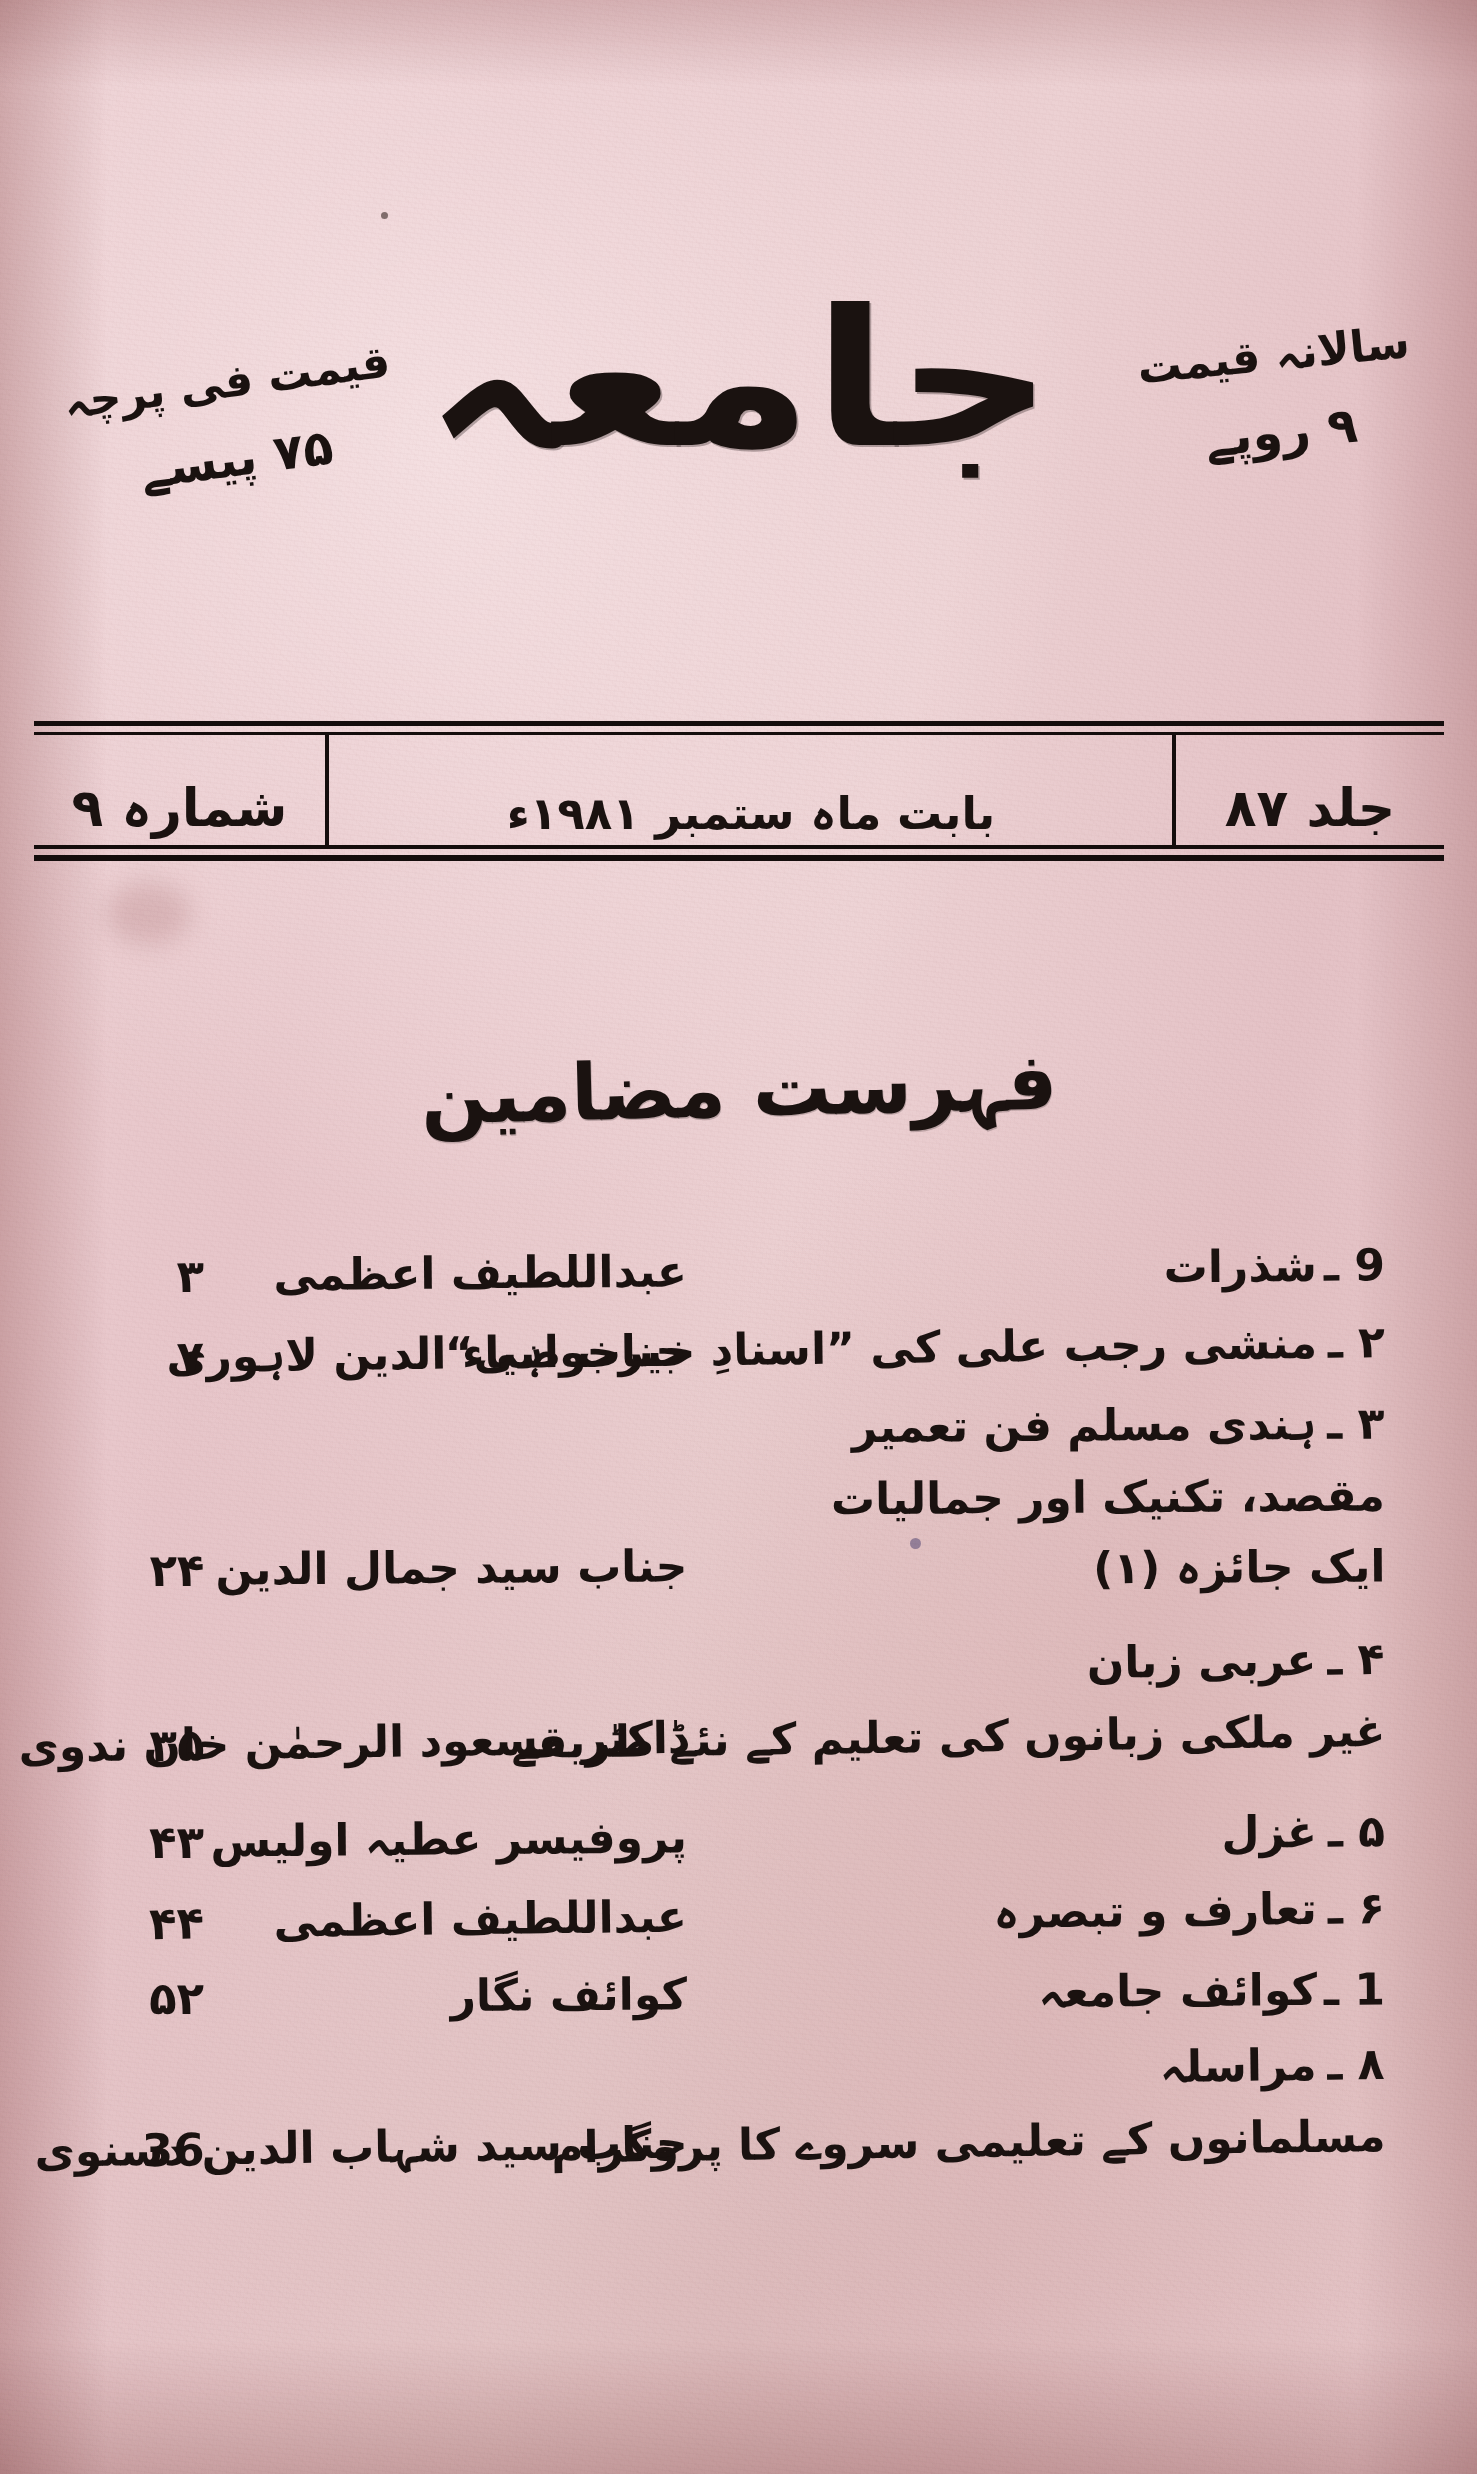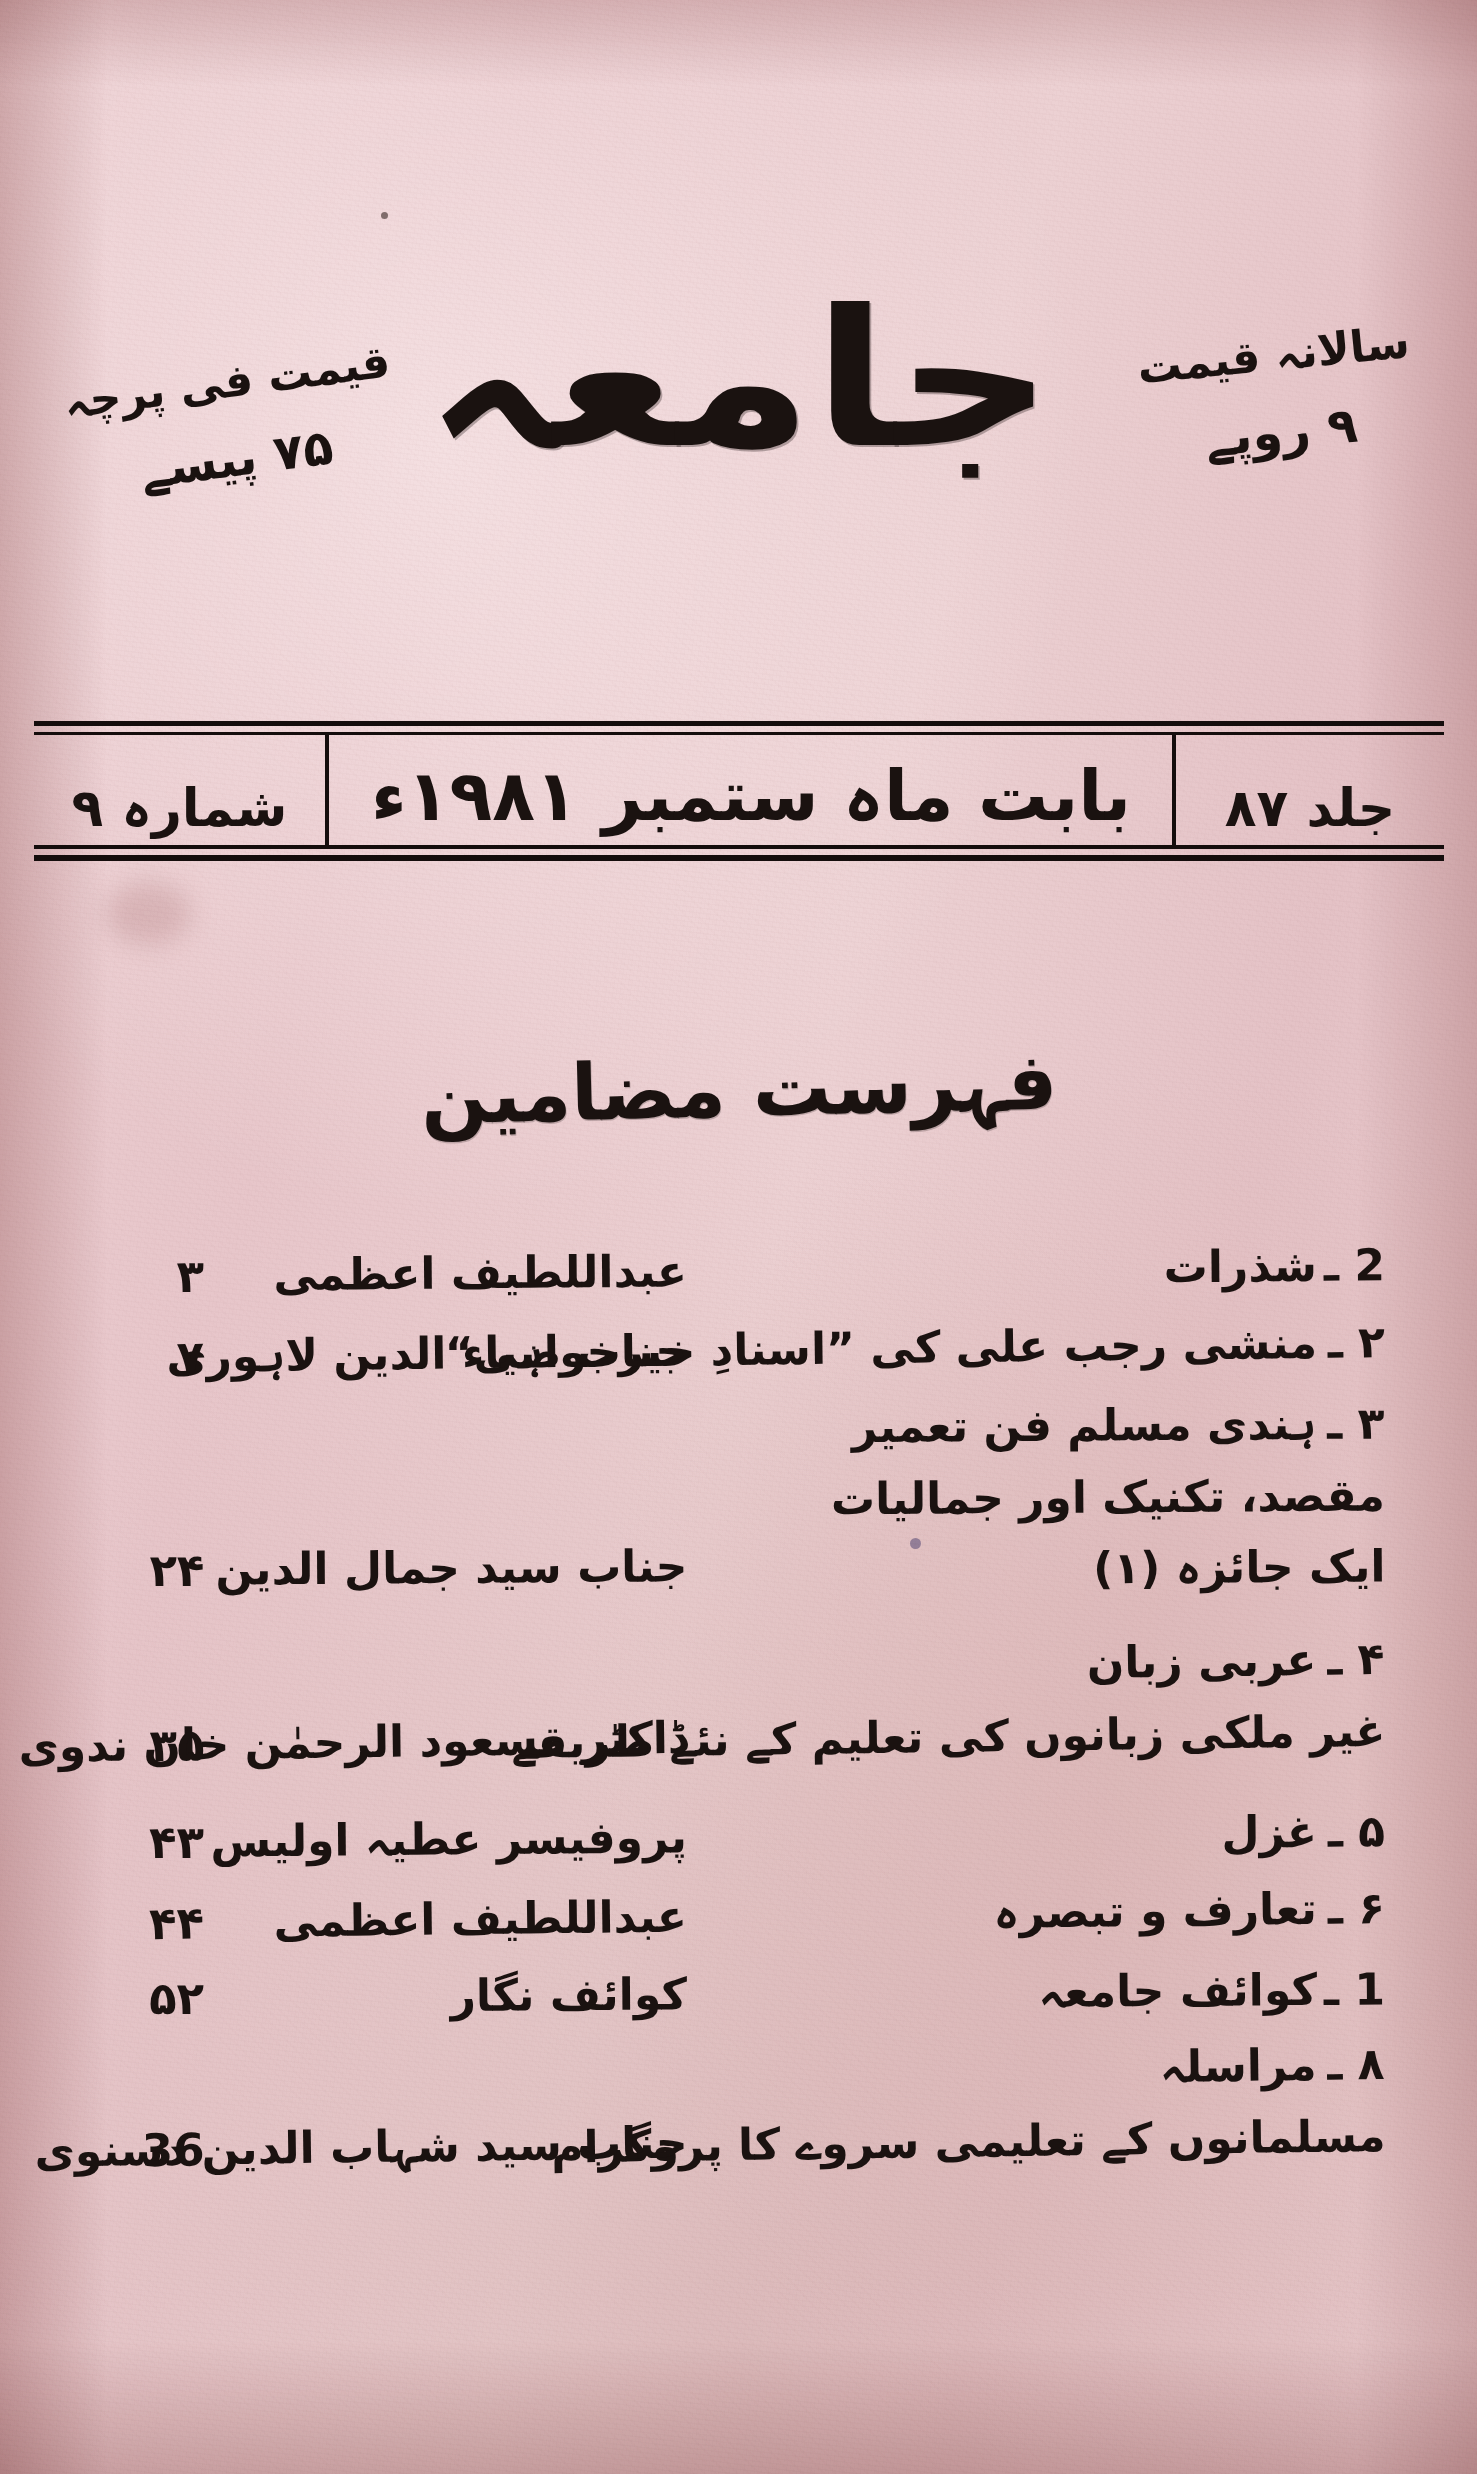--- a/index.html
+++ b/index.html
@@ -72,7 +72,7 @@
   #cell-volume{right:0;width:268px;}
   #cell-date{right:272px;width:842px;}
   #cell-issue{right:1119px;width:291px;}
-  #cell-date .u{font-size:70px;}
+  #cell-date .u{font-size:45px;}
 
   
   #toc-heading{

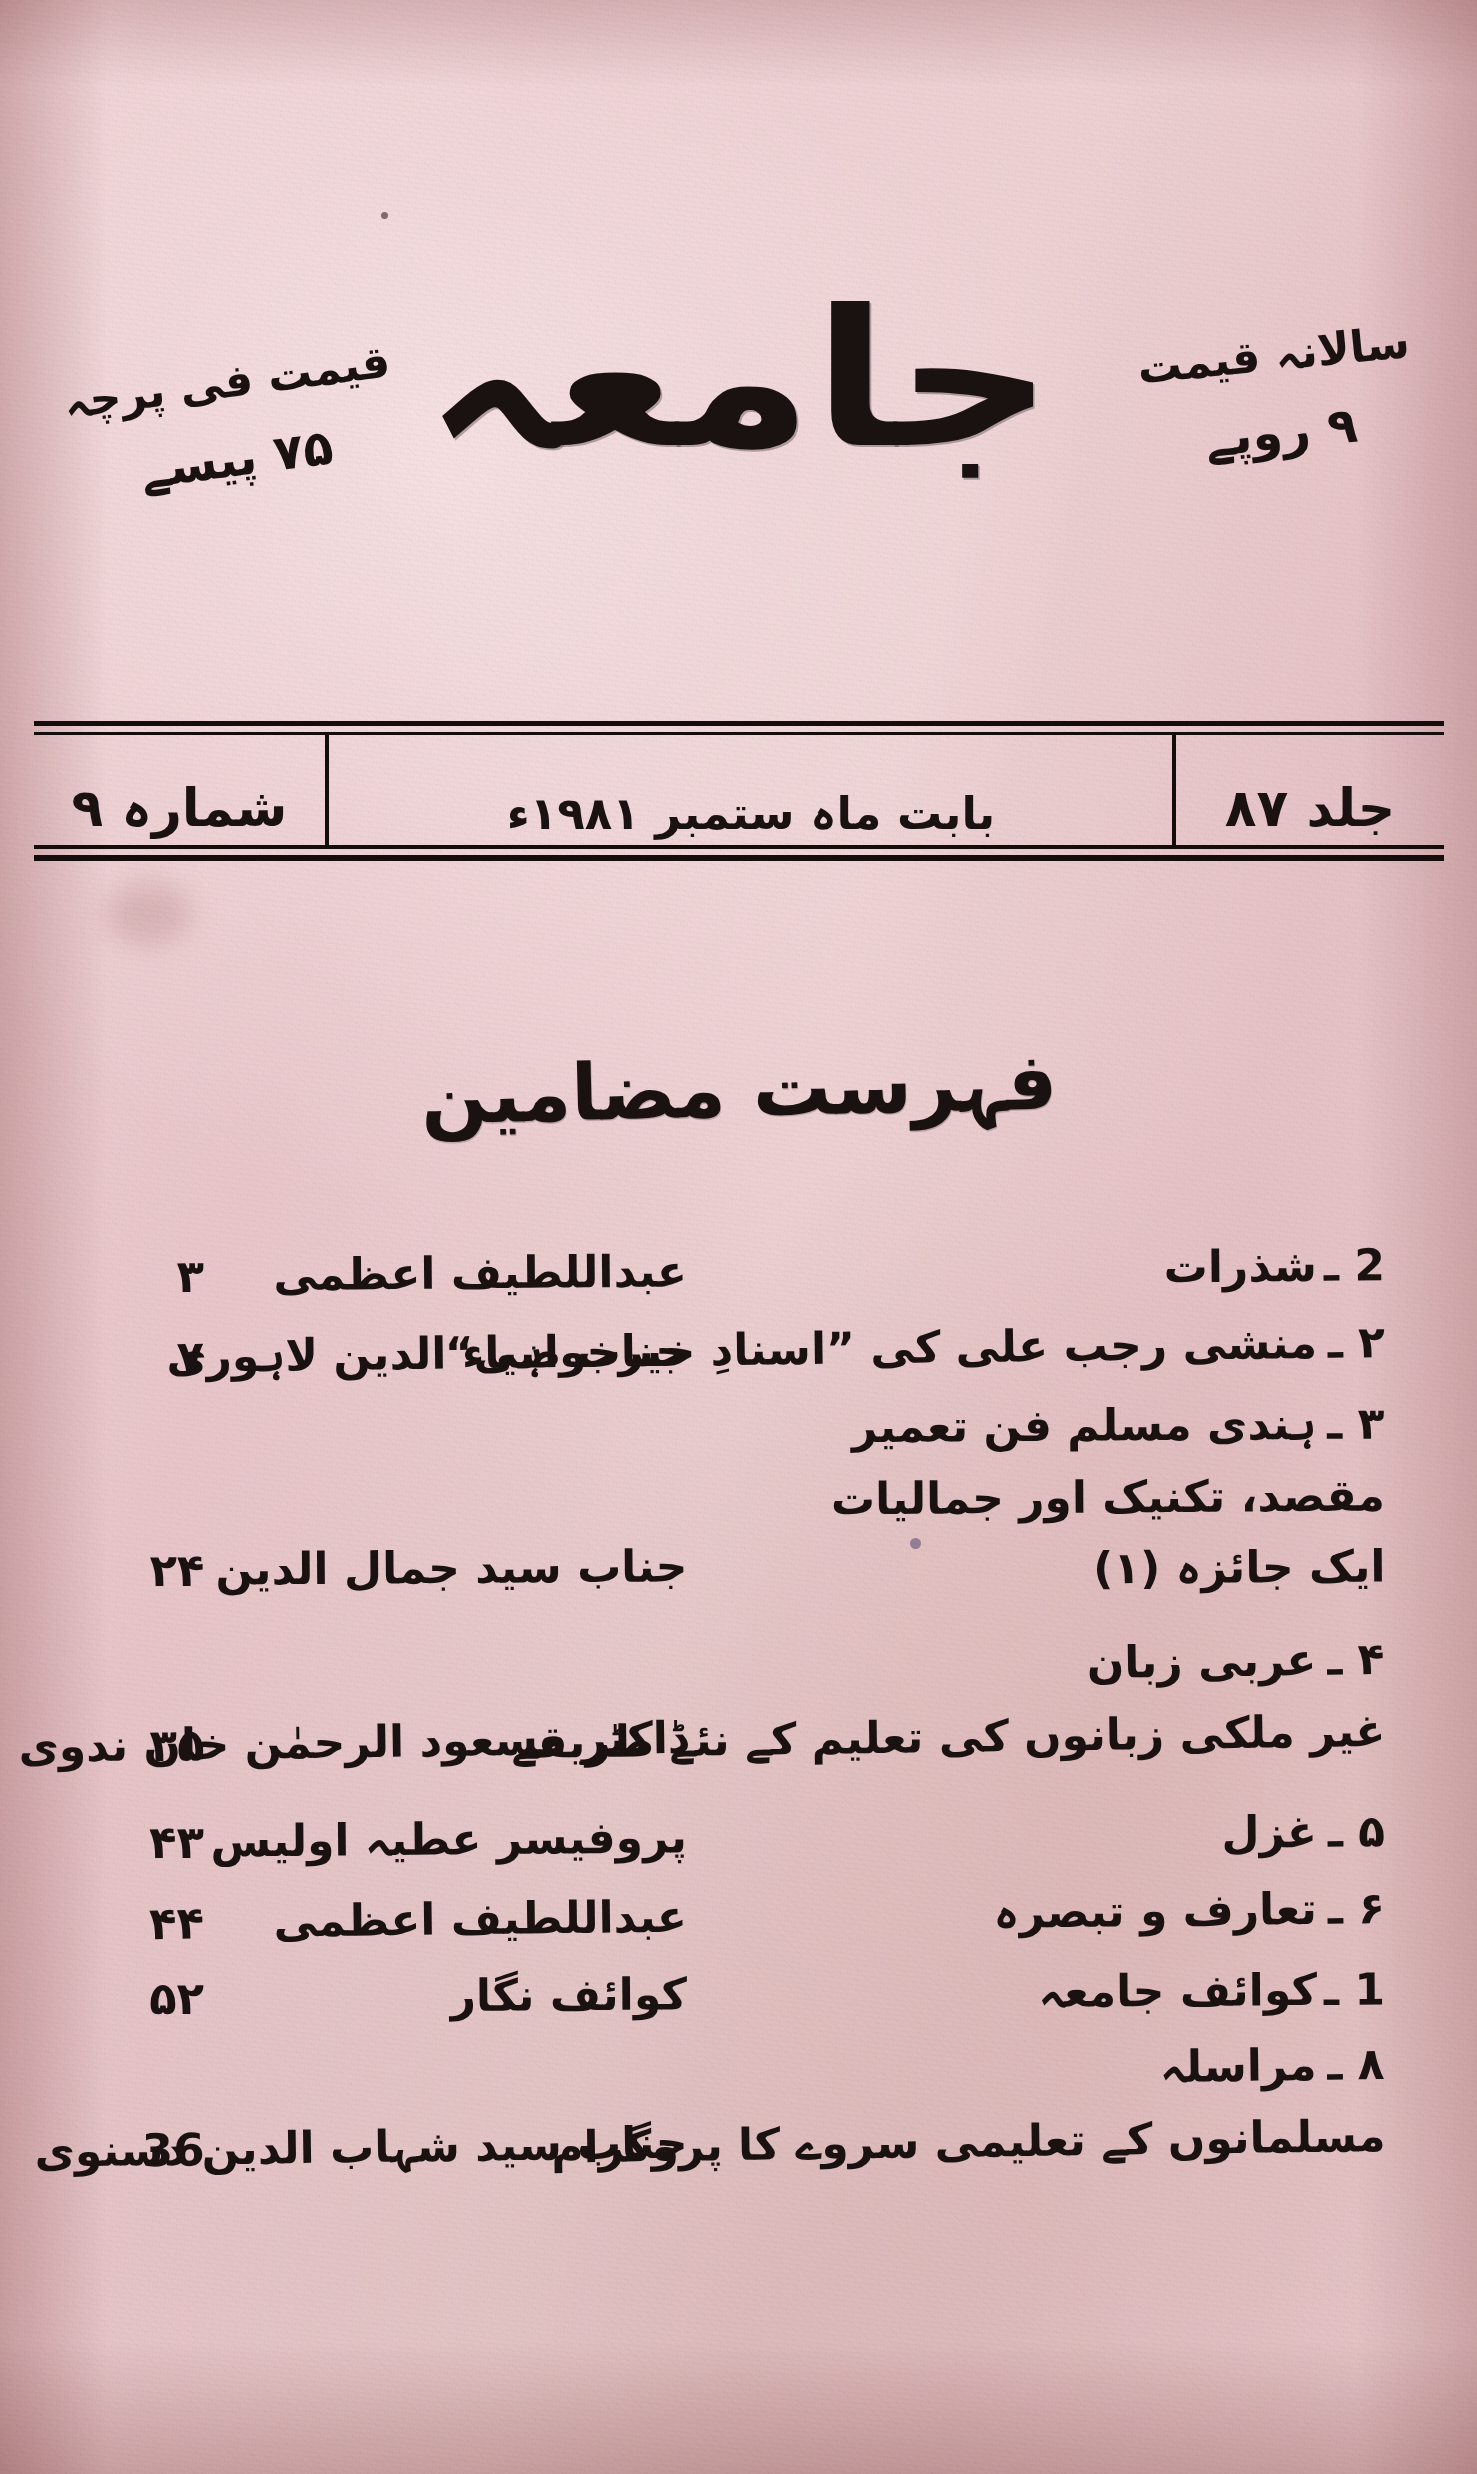--- a/index.html
+++ b/index.html
@@ -148,7 +148,7 @@
 
 <div id="toc">
     <div class="row r0">
-      <div class="c-title"><span class="u"><span class="num">2 ـ  </span>شذرات</span></div>
+      <div class="c-title"><span class="u"><span class="num">9 ـ  </span>شذرات</span></div>
       <div class="c-author"><span class="u">عبداللطیف اعظمی</span></div>
       <div class="c-page"><span class="u">۳</span></div>
     </div>

